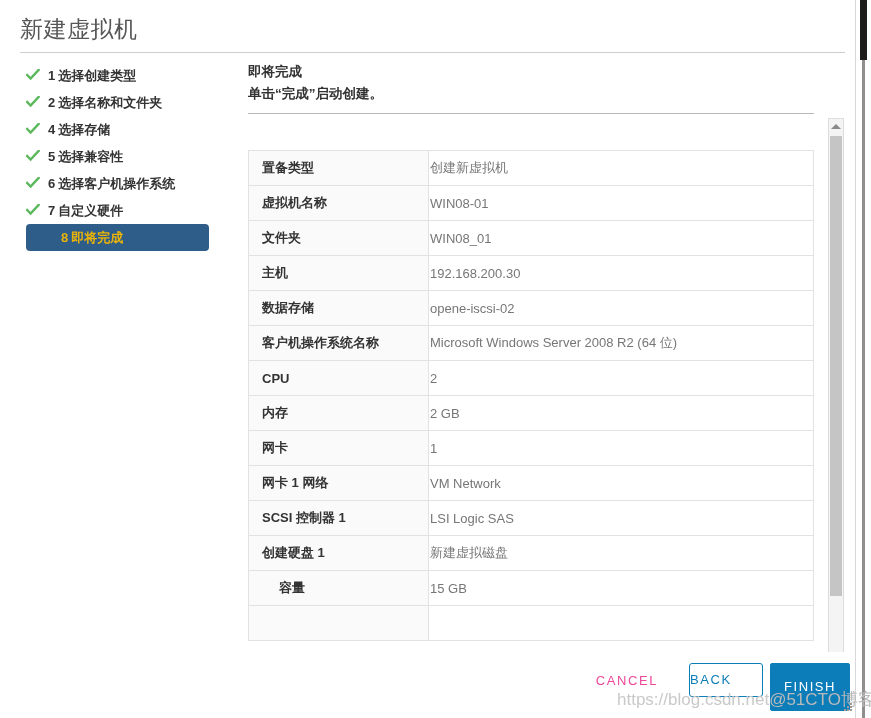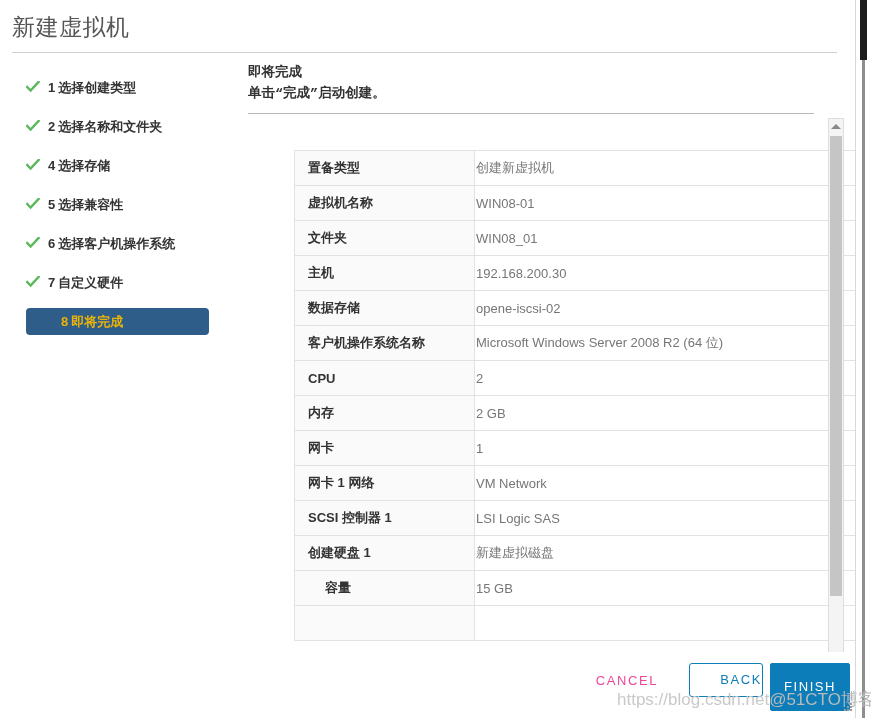--- a/index.html
+++ b/index.html
@@ -49,9 +49,8 @@
 
   #title-bar {
     position: absolute;
-    top: 14px; left: 12px;
+    top: 14px; left: 20px;
     width: 824px;
-    font-family: Liberation Mono, monospace;
   }
   #page-title {
     font-size: 23px;

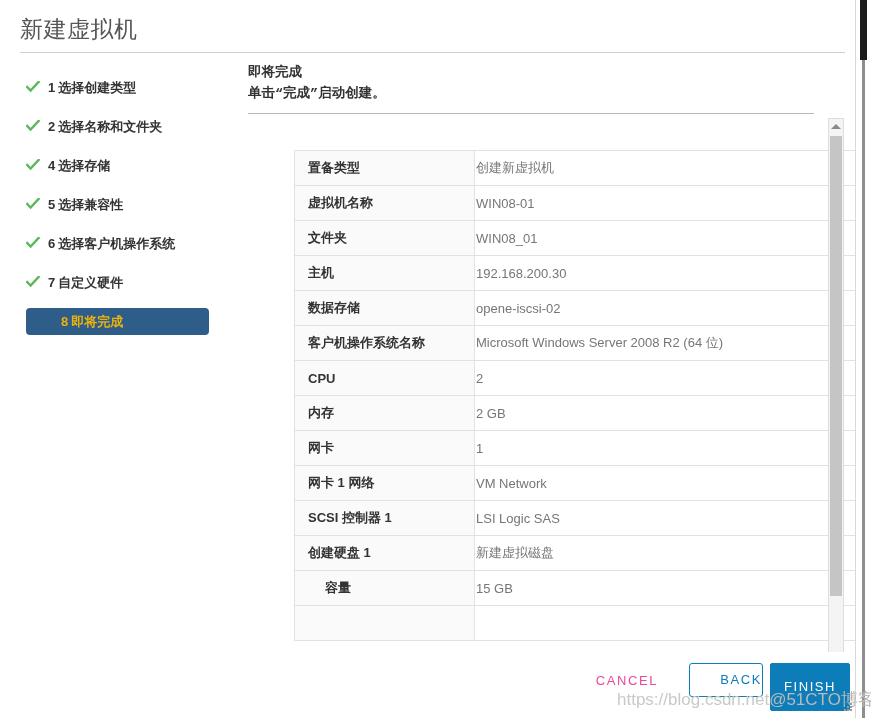--- a/index.html
+++ b/index.html
@@ -84,7 +84,6 @@
     border-radius: 4px;
     box-sizing: border-box;
     white-space: nowrap;
-    margin-top: 12px;
   }
   .step .check {
     position: absolute;

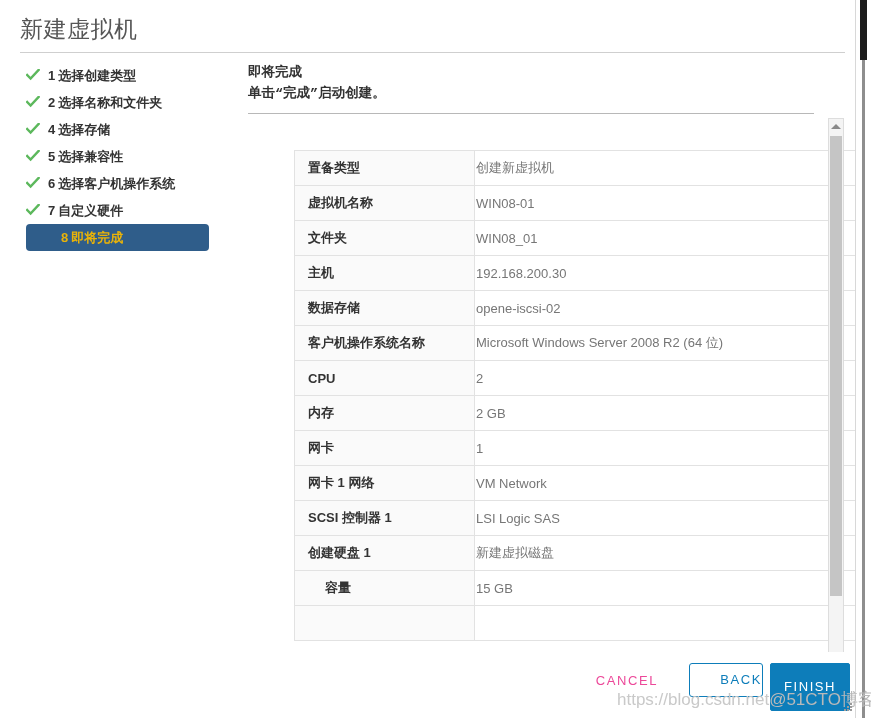--- a/index.html
+++ b/index.html
@@ -121,7 +121,6 @@
     color: #333;
     line-height: 19px;
     margin-top: 3px;
-    font-family: Liberation Mono, monospace;
   }
   #content-rule {
     margin-top: 10px;

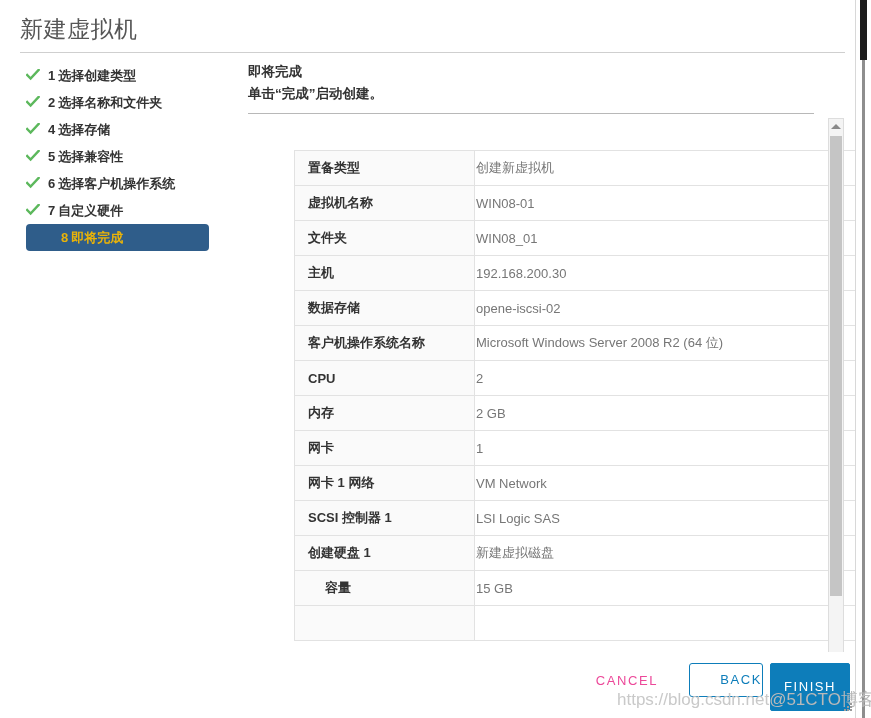--- a/index.html
+++ b/index.html
@@ -137,7 +137,6 @@
     width: 566px;
     height: 494px;
     overflow: hidden;
-    margin-left: 46px;
   }
   table.summary {
     border-collapse: collapse;

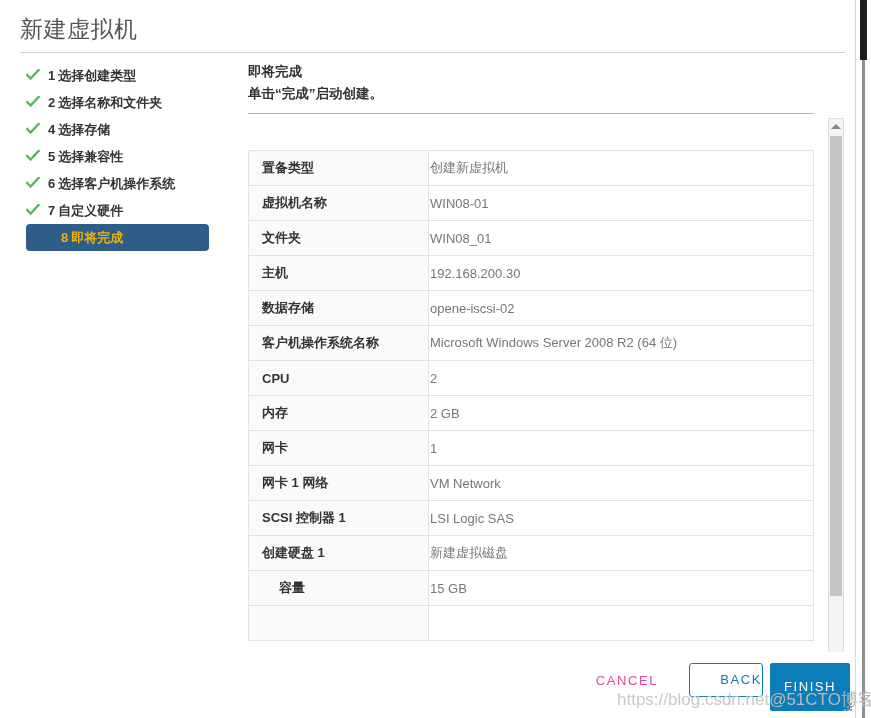--- a/index.html
+++ b/index.html
@@ -228,7 +228,7 @@
     width: 74px;
     height: 34px;
     line-height: 32px;
-    text-align: right;
+    text-align: left;
     font-size: 13px;
     letter-spacing: 1.6px;
     color: #0d7dba;

